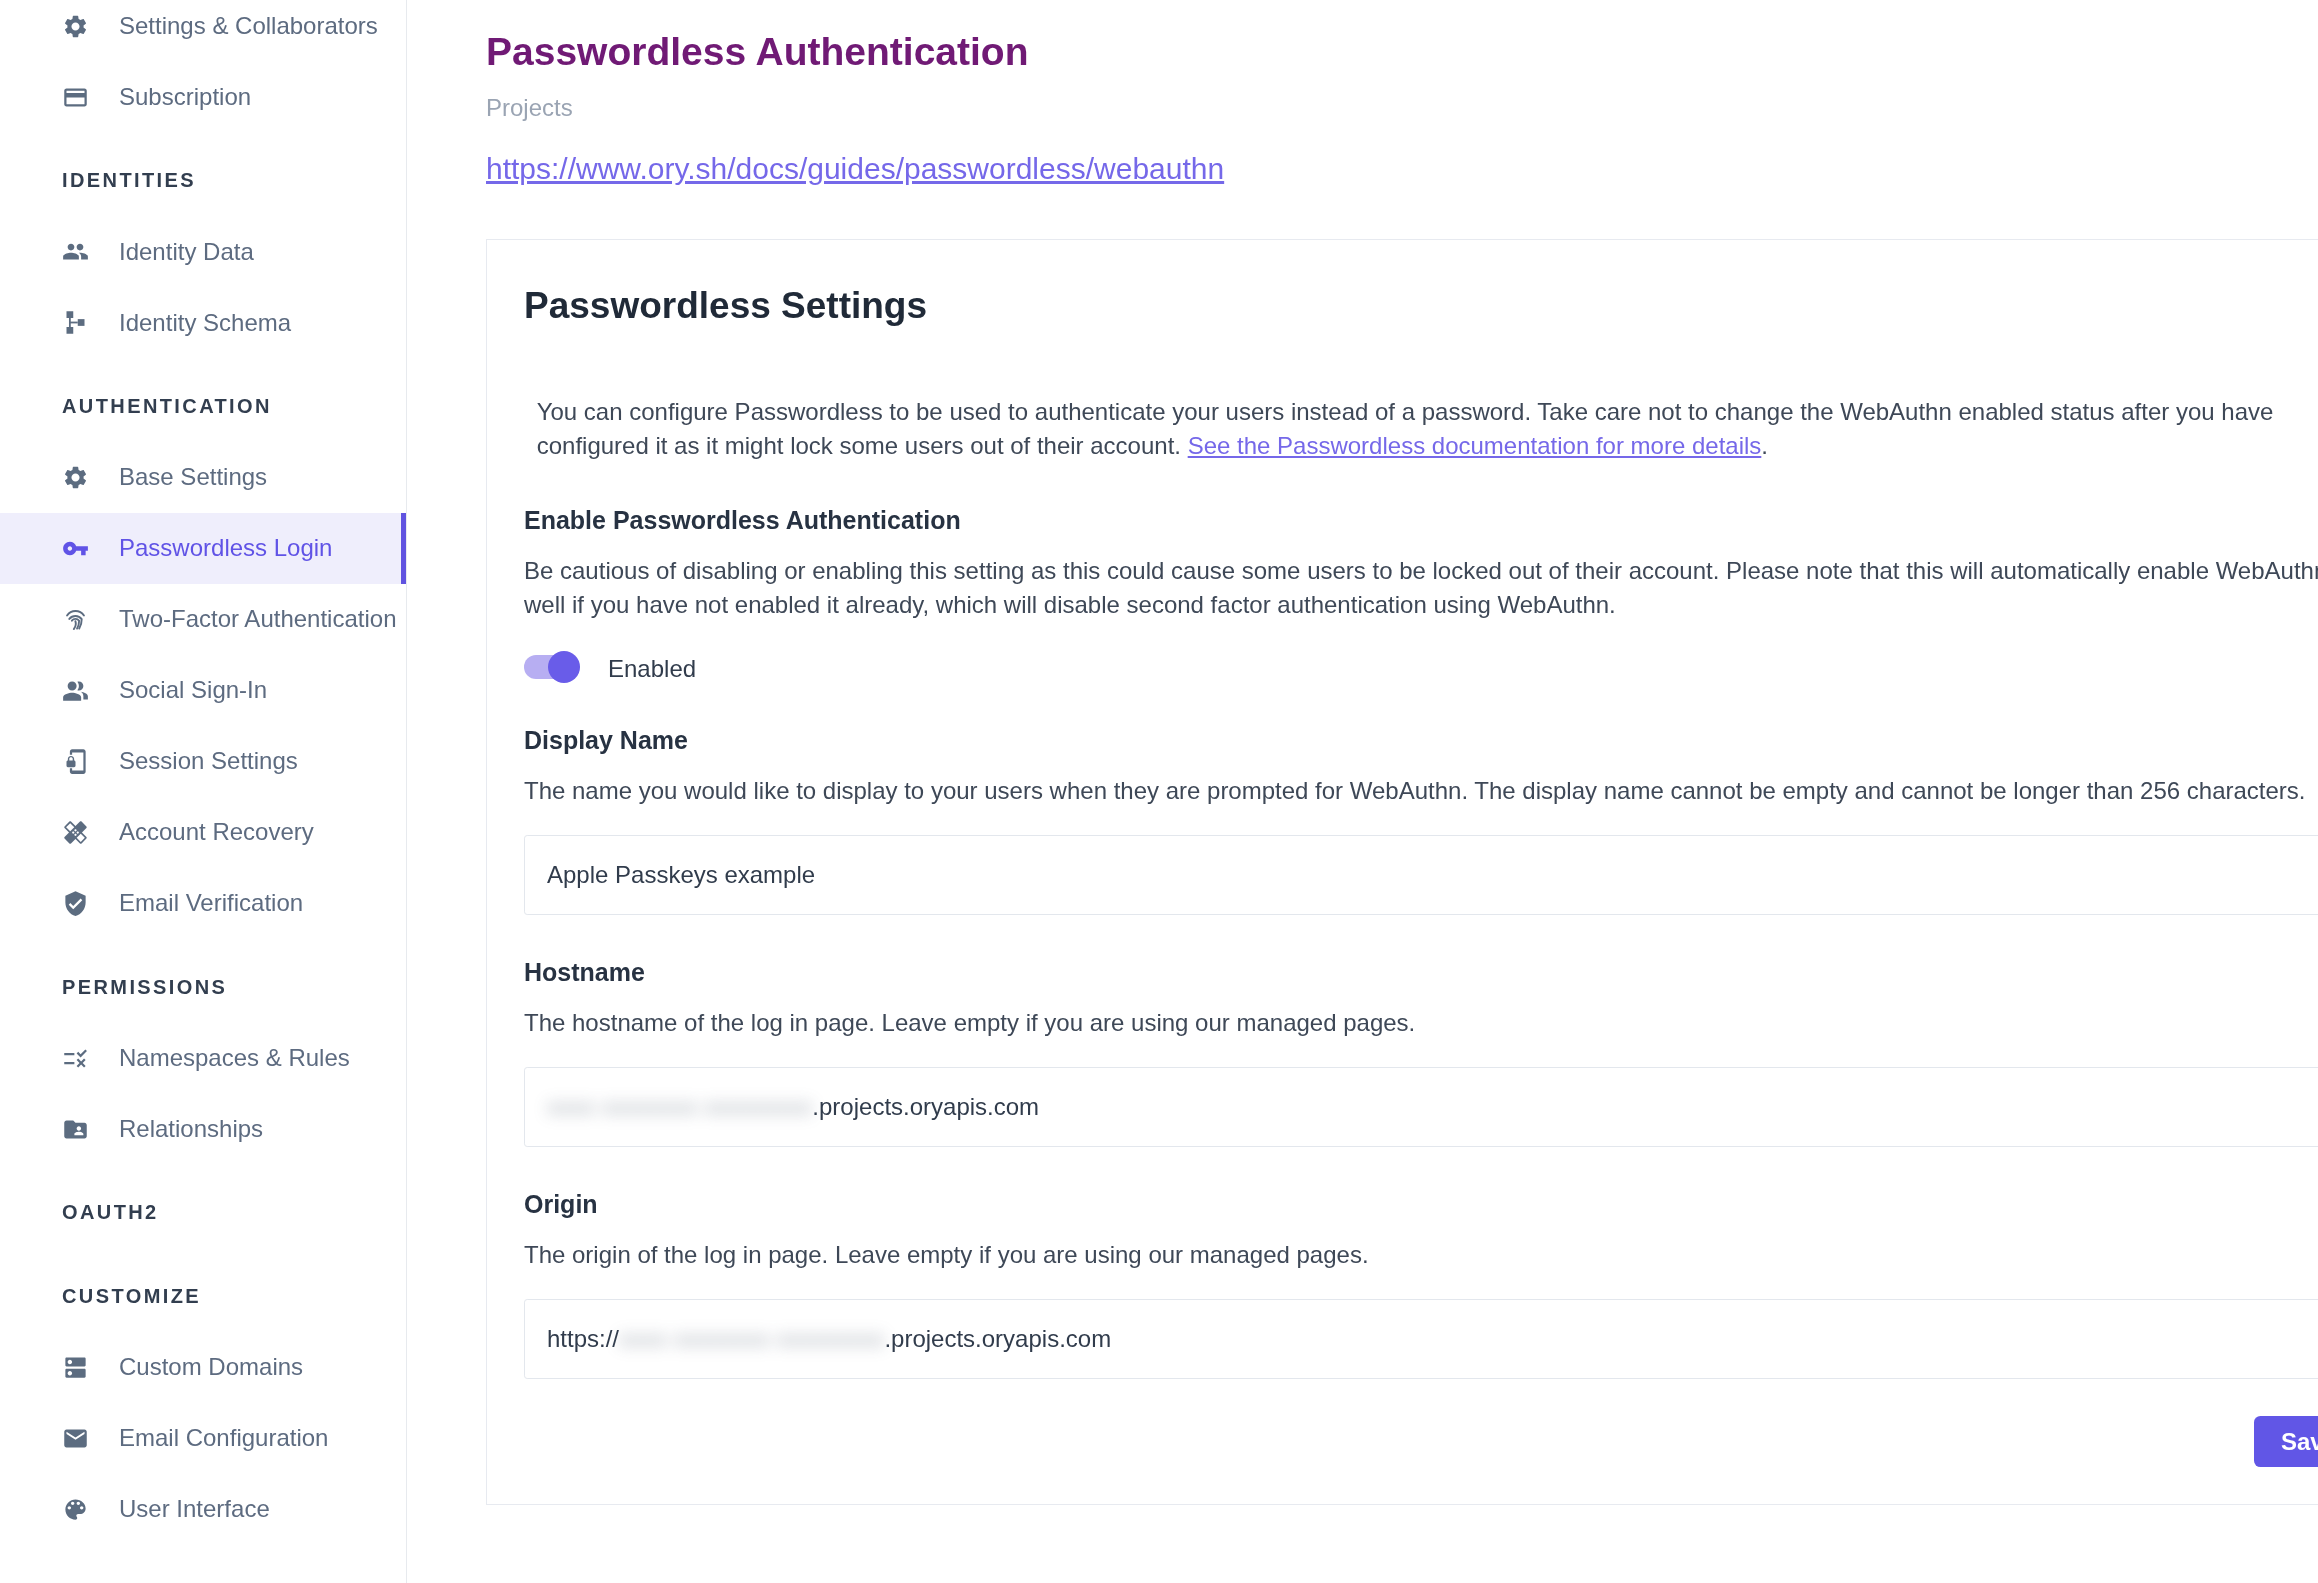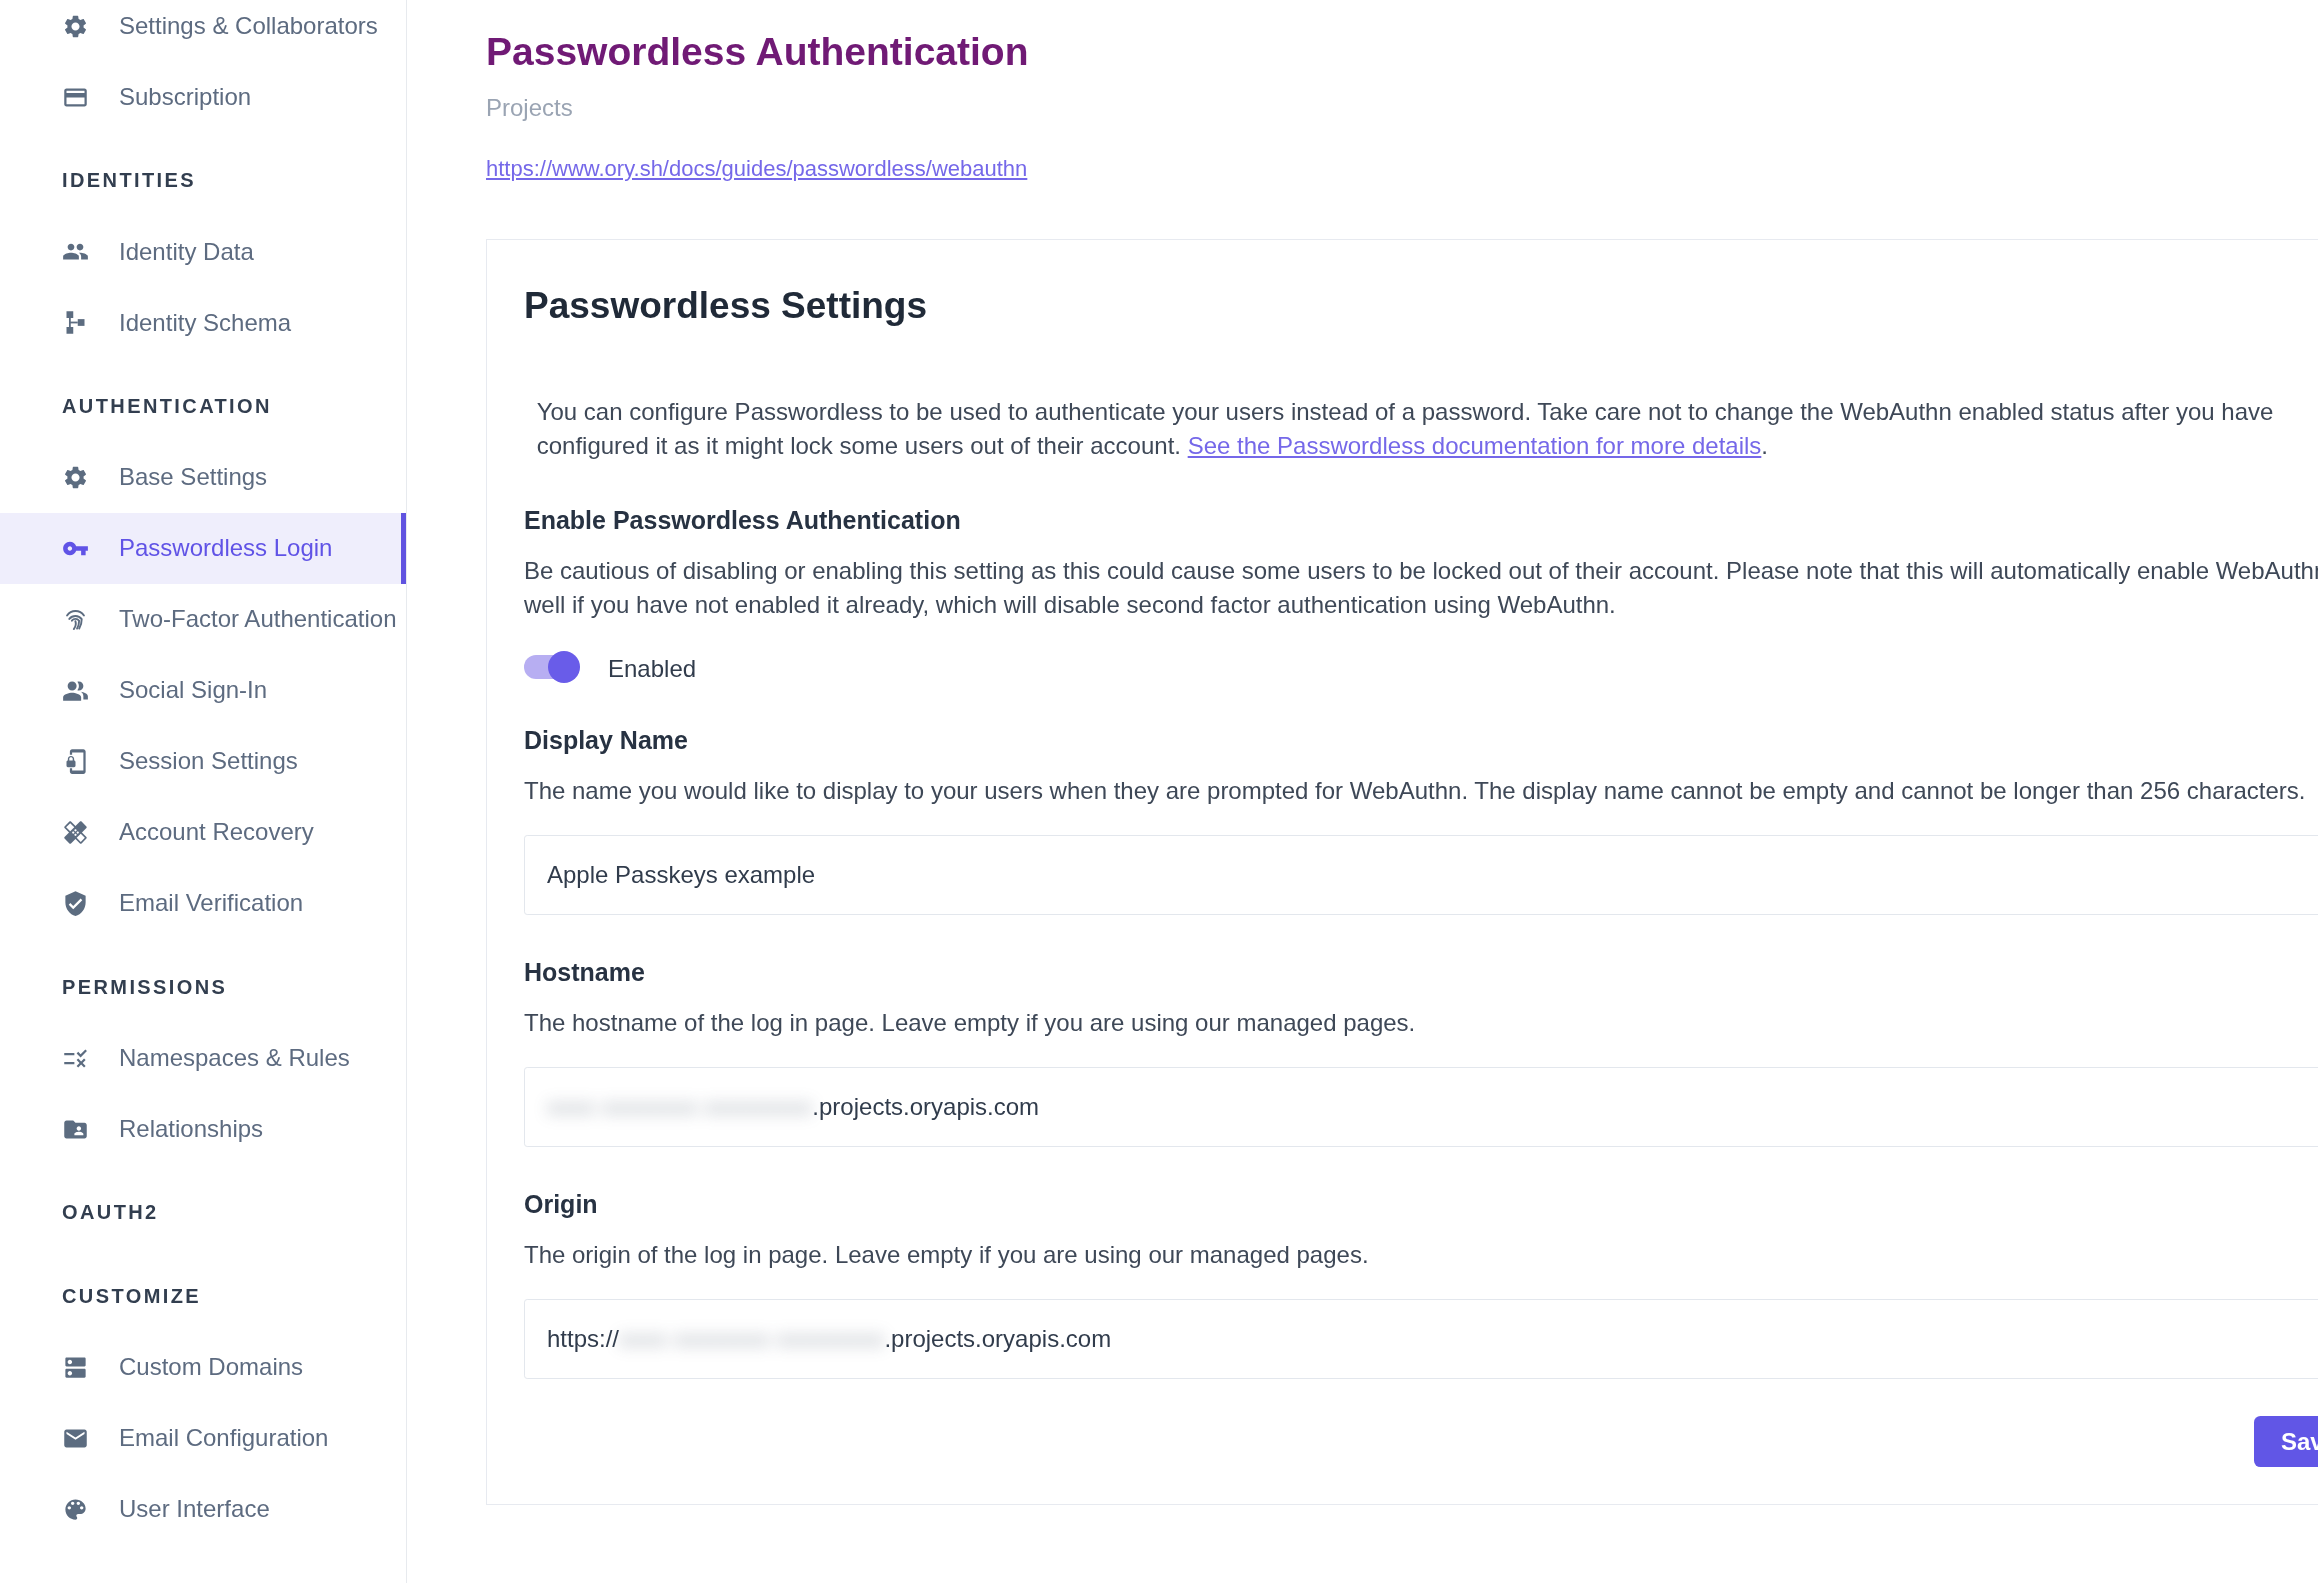--- a/index.html
+++ b/index.html
@@ -27,7 +27,7 @@
   .main{flex:1;padding:29px 0 0 79px;box-sizing:border-box;}
   .page-title{font-size:39px;font-weight:700;color:#701a75;line-height:45px;}
   .page-sub{margin-top:19px;font-size:24px;color:#9aa4b3;line-height:29px;}
-  .doc-link{display:inline-block;margin-top:32px;font-size:22px;color:#7568e9;text-decoration:underline;line-height:29px;}
+  .doc-link{display:inline-block;margin-top:32px;font-size:30px;color:#7568e9;text-decoration:underline;line-height:29px;}
   
   .card{
     margin-top:56px;width:1916px;box-sizing:border-box;background:#fff;

